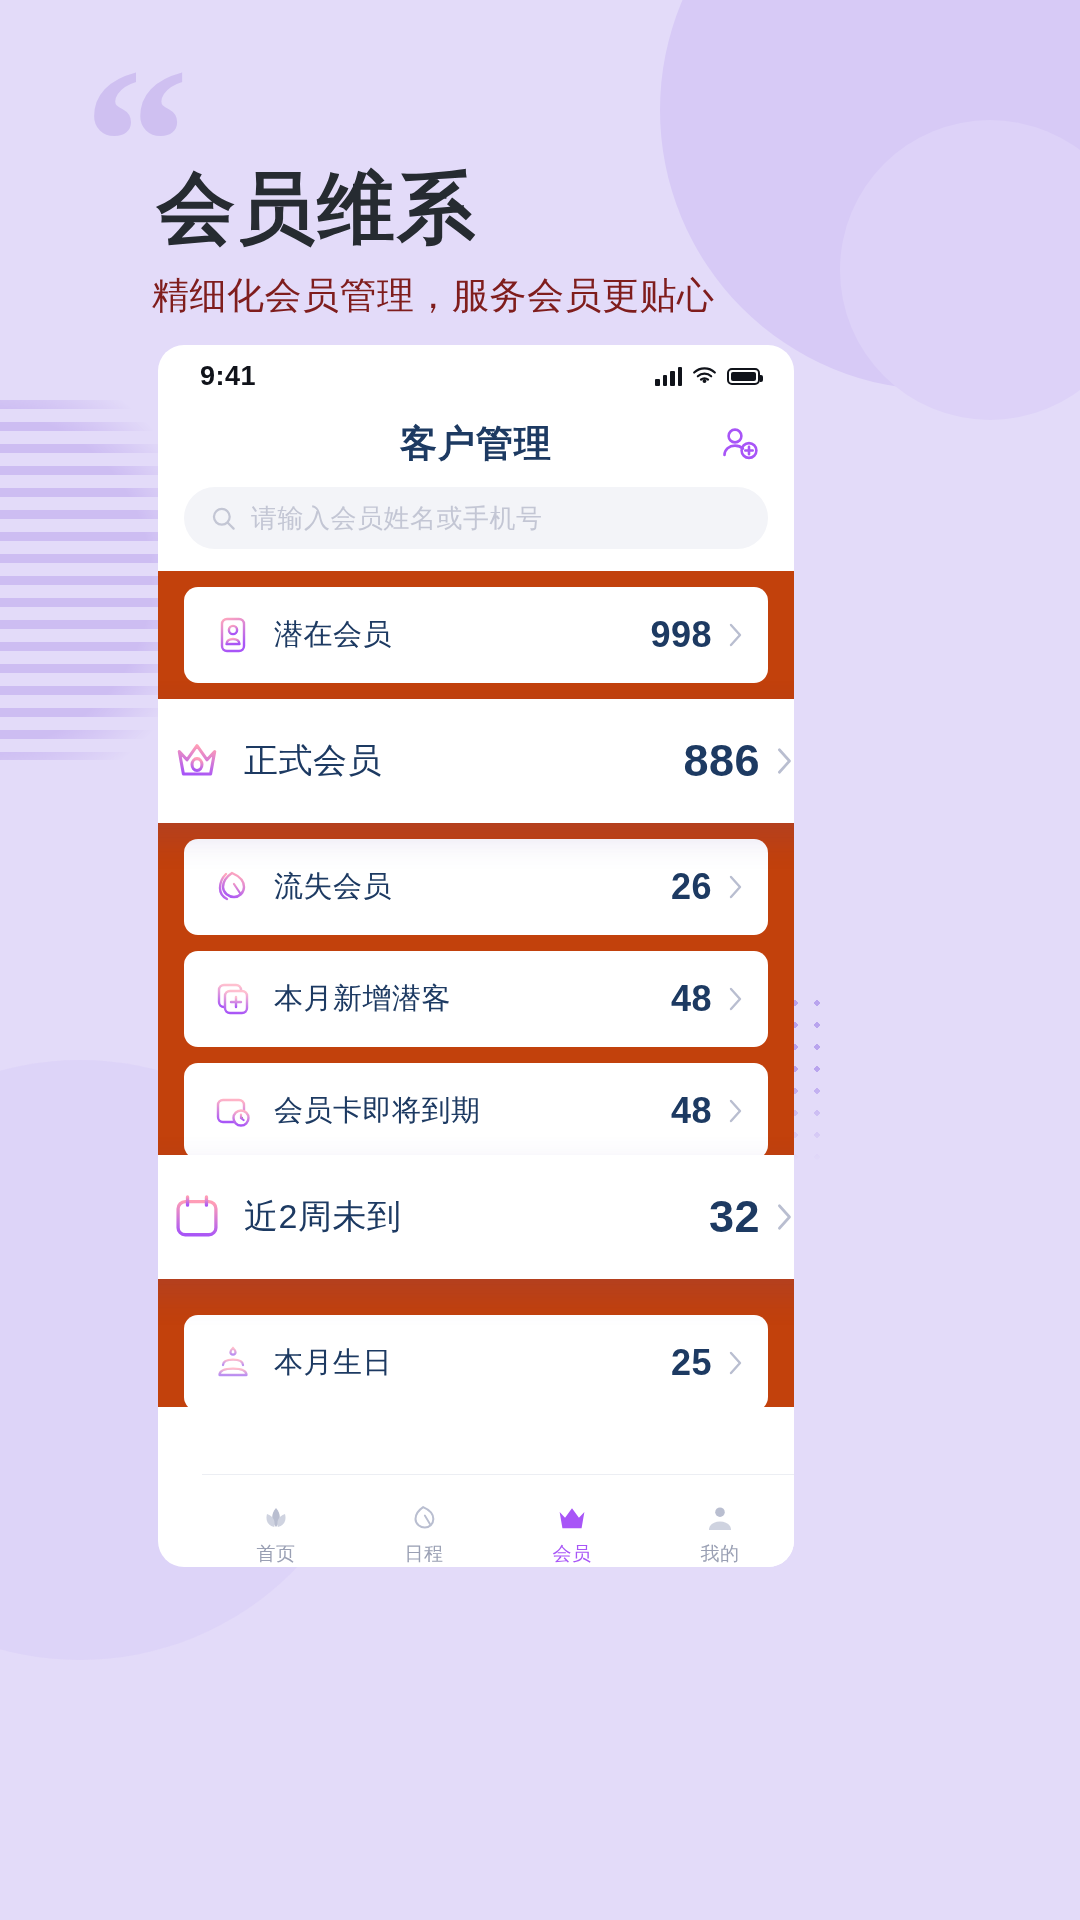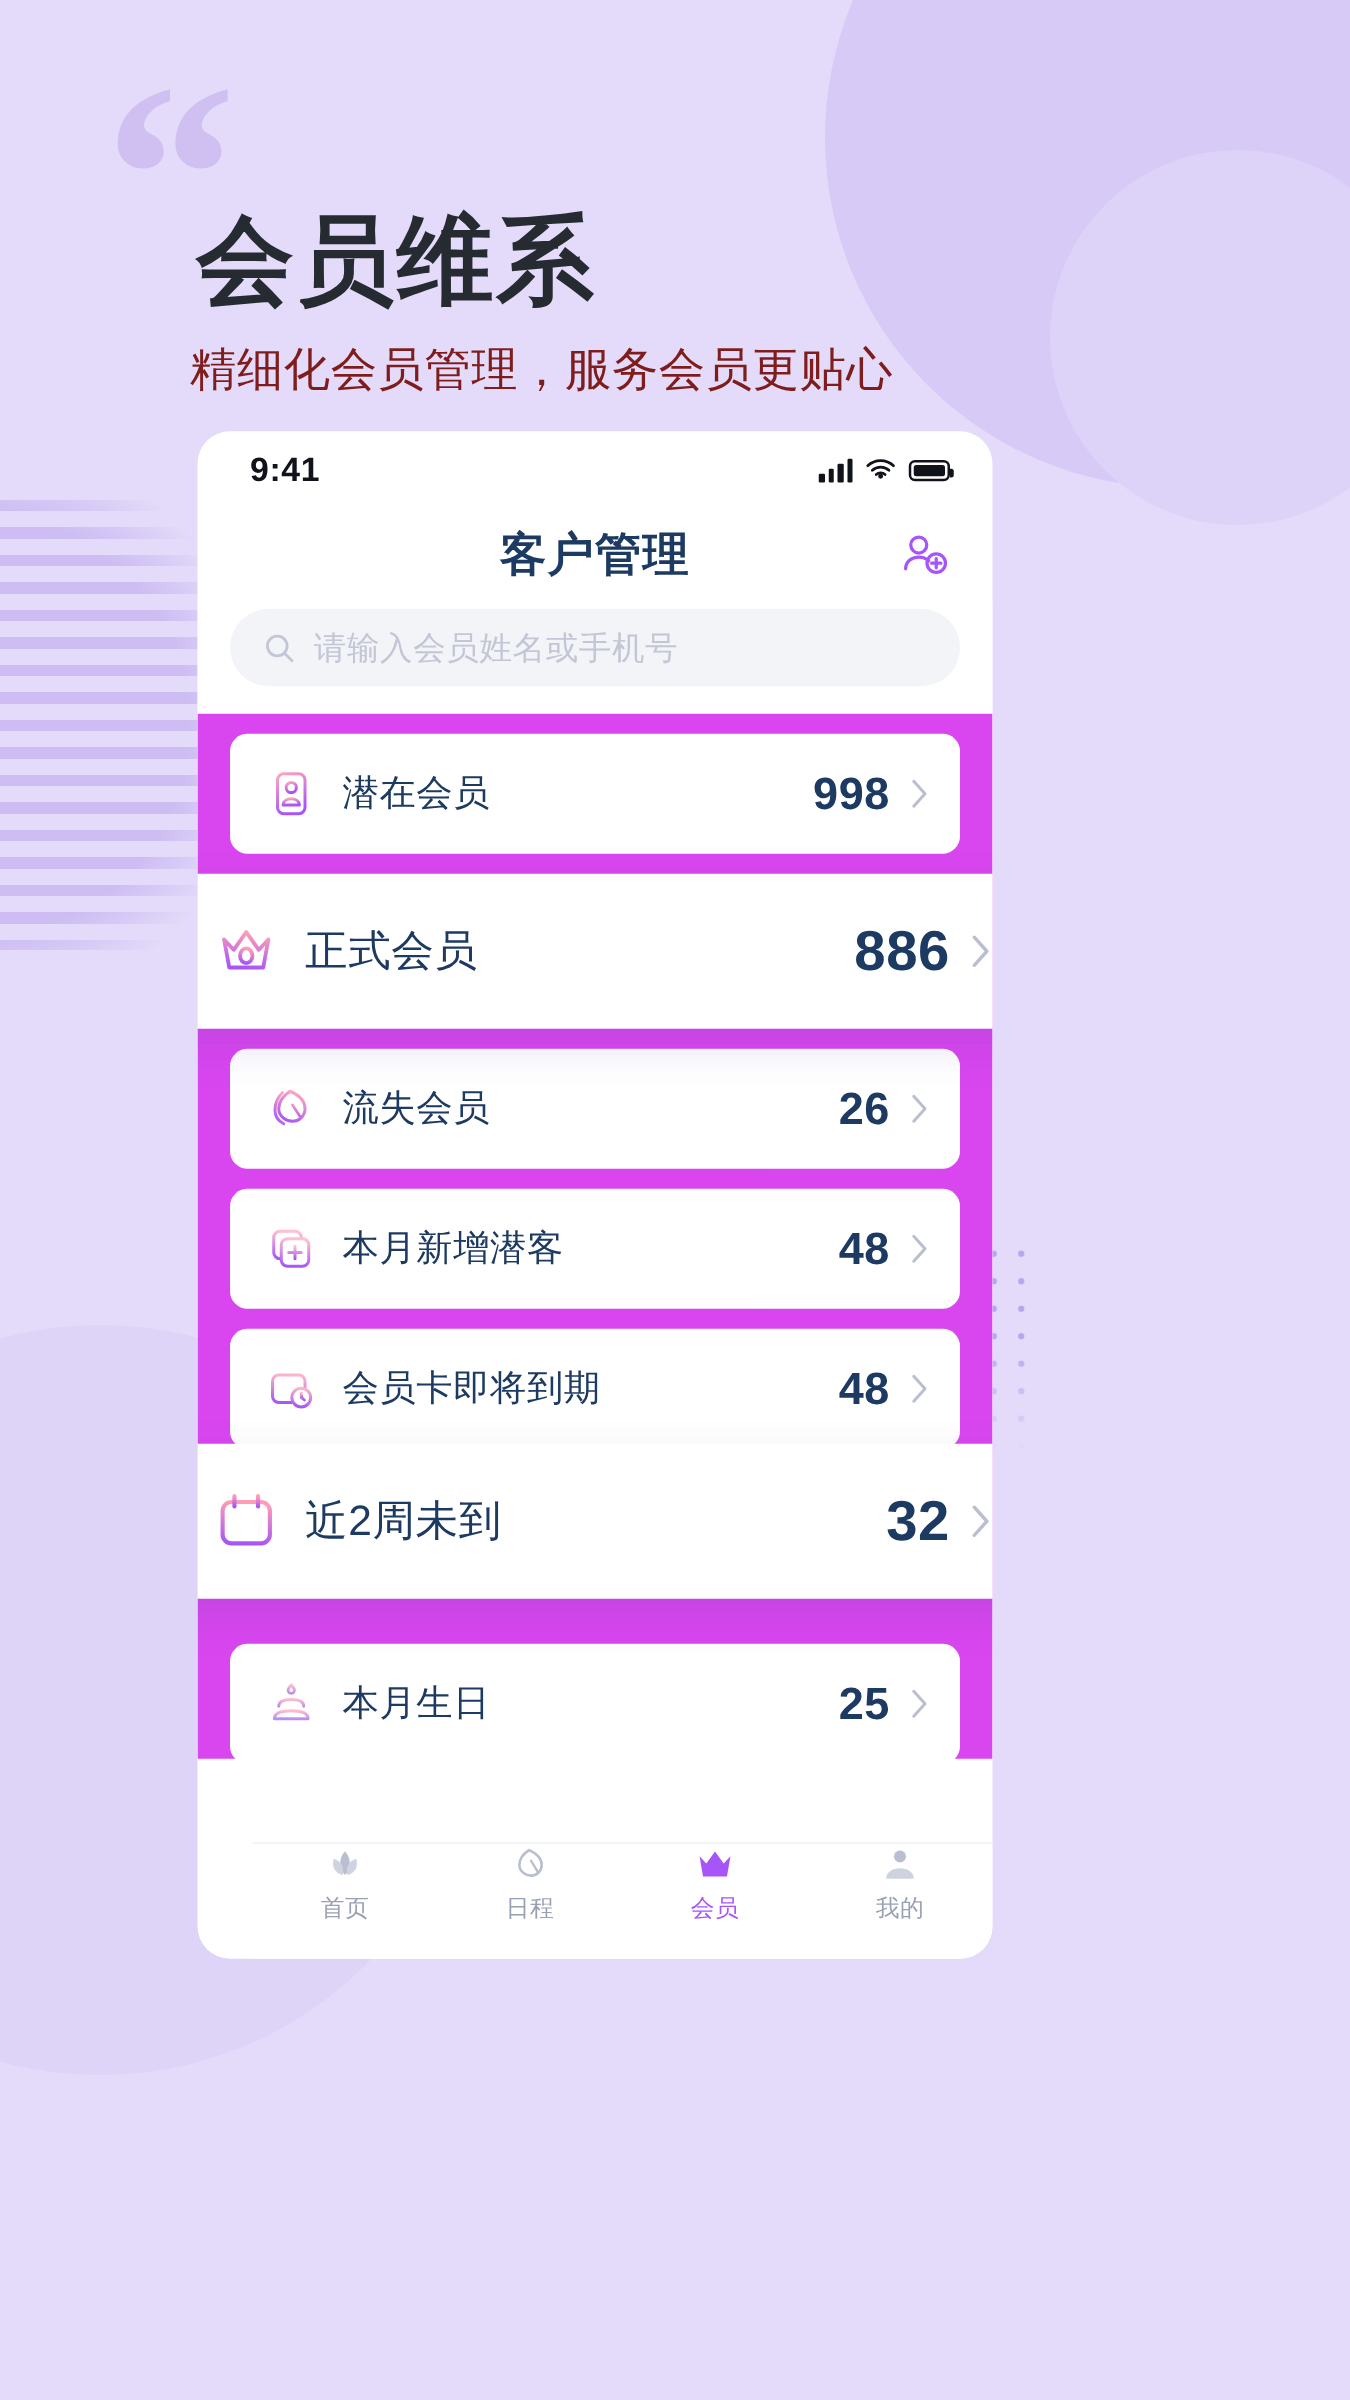--- a/index.html
+++ b/index.html
@@ -97,7 +97,7 @@
   .search-ph{font-size:26px;color:#c3c6d4;letter-spacing:.5px;}
 
   .listarea{
-    background:#d946ef;padding:12px 0 0;height:836px;box-sizing:border-box;position:relative;
+    background:#c2410c;padding:12px 0 0;height:836px;box-sizing:border-box;position:relative;
   }
   .row{
     margin:0 26px 16px;background:#fff;border-radius:14px;height:96px;

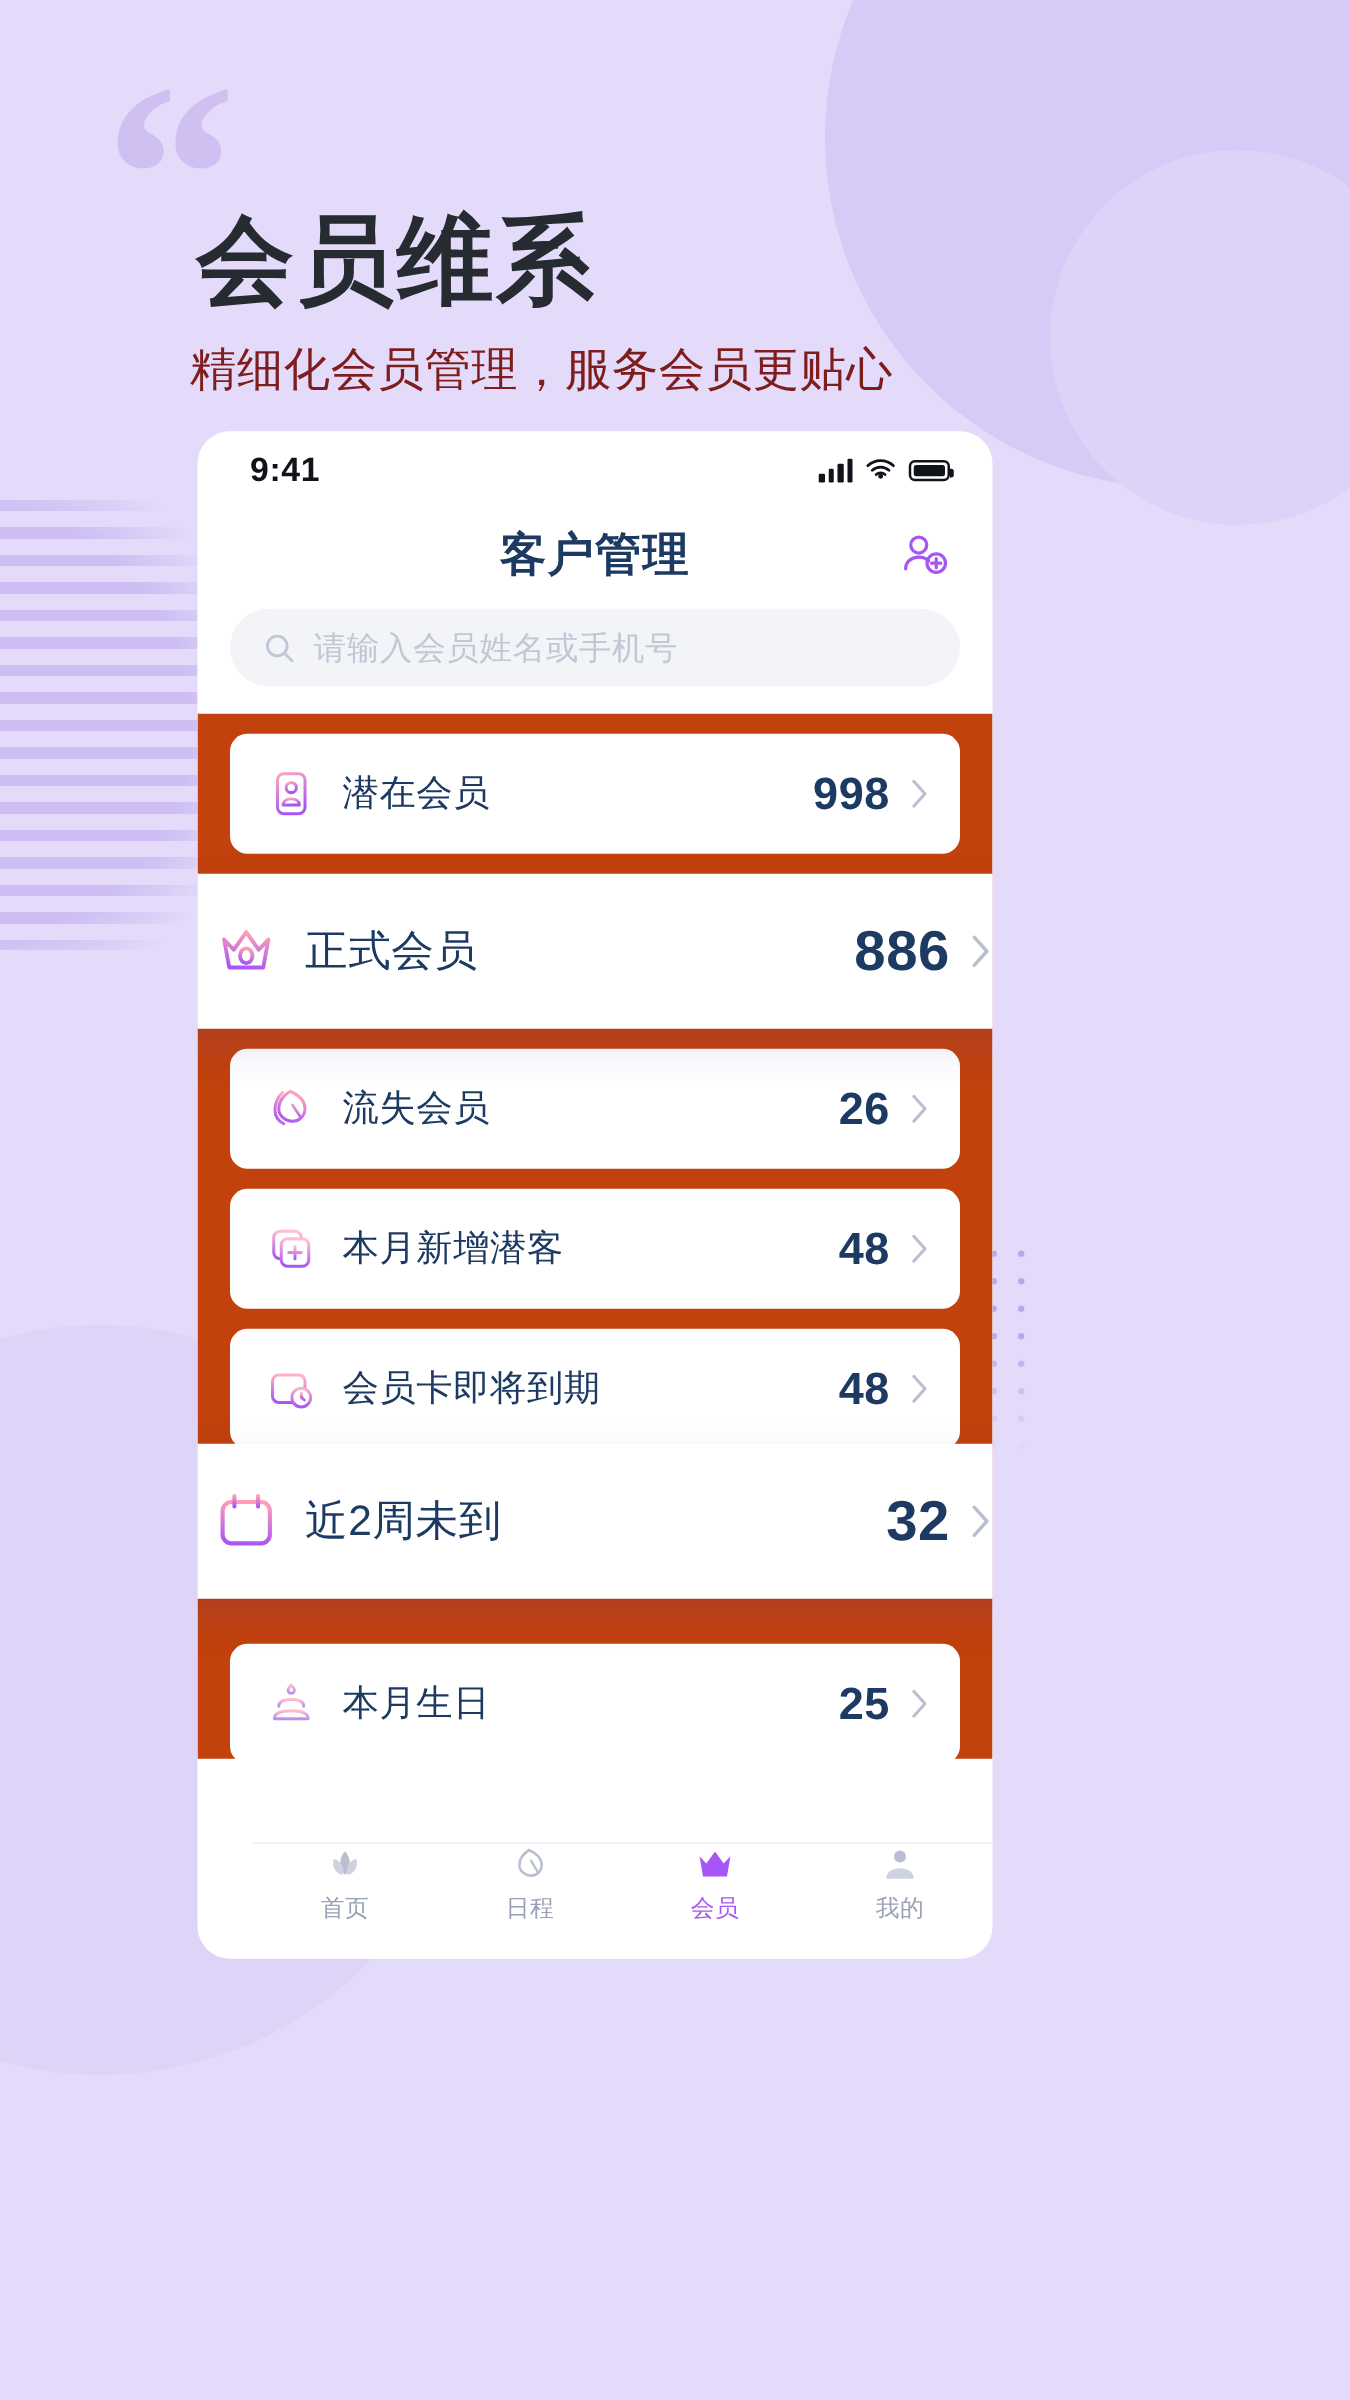--- a/index.html
+++ b/index.html
@@ -121,7 +121,7 @@
 
   .tabbar{
     position:absolute;left:0;right:0;bottom:0;height:92px;background:#fff;
-    border-top:1px solid #eceef3;display:flex;align-items:flex-start;margin-left:44px;
+    border-top:1px solid #eceef3;display:flex;align-items:flex-end;margin-left:44px;
   }
   .tab{flex:1;display:flex;flex-direction:column;align-items:center;gap:5px;}
   .tab .tlabel{font-size:19px;color:#9aa0b4;letter-spacing:.5px;}

